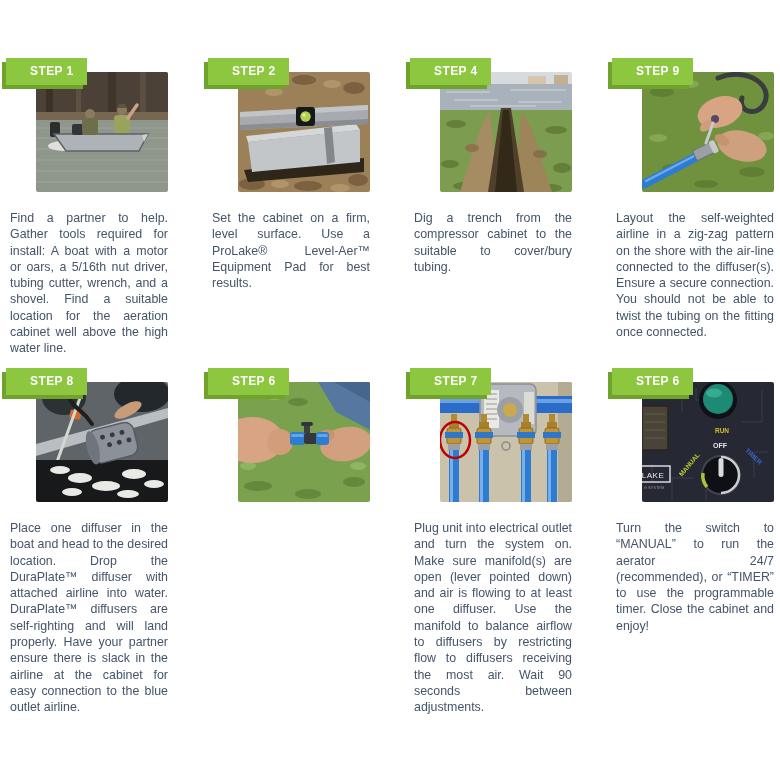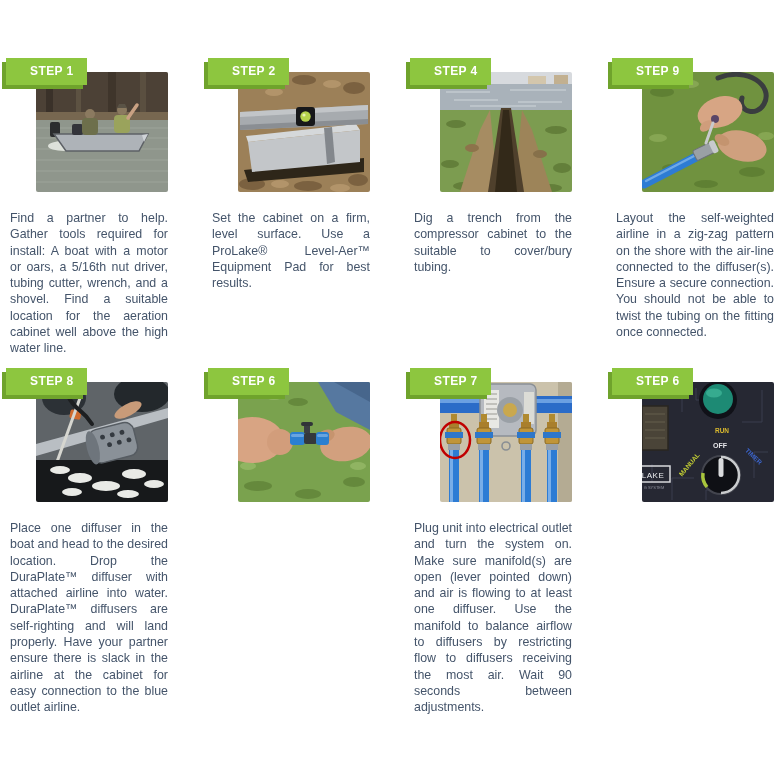--- a/index.html
+++ b/index.html
@@ -333,6 +333,7 @@
       <text x="11" y="96" font-size="8" fill="#eceef0" text-anchor="middle" letter-spacing="0.5">LAKE</text>
       <text x="12" y="107" font-size="4" fill="#8e909c" text-anchor="middle">G SYSTEM</text>
     </svg>
+    <p class="desc">Turn the switch to “MANUAL” to run the aerator 24/7 (recommended), or “TIMER” to use the programmable timer. Close the cabinet and enjoy!</p>
   </section>
 
 </main>

